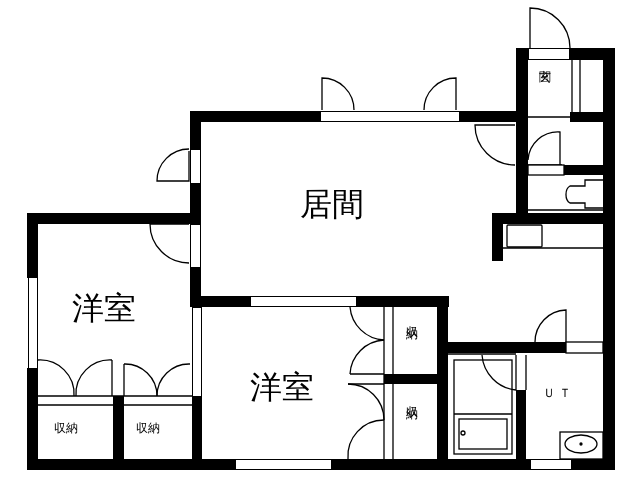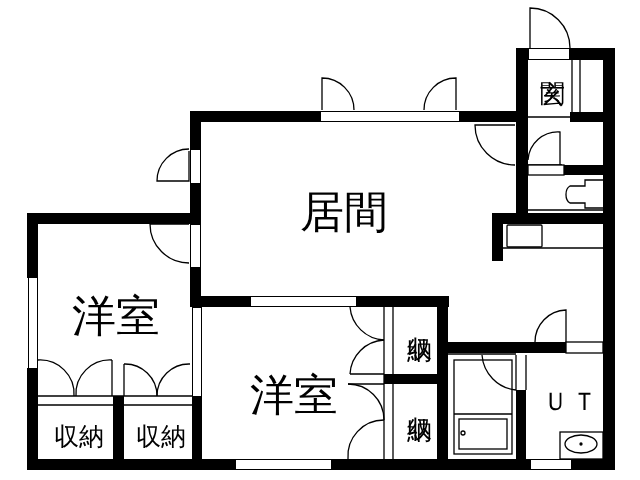--- a/index.html
+++ b/index.html
@@ -8,7 +8,7 @@
   .w { position:absolute; background:#000; }
   .win { position:absolute; background:#fff; border:1px solid #000; box-sizing:border-box; }
   .lbl { position:absolute; color:#000; font-family:"DejaVu Sans", sans-serif; white-space:nowrap; }
-  .lbl-lg { font-size:44px; }
+  .lbl-lg { font-size:32px; }
   .lbl-md { font-size:25px; }
   .vert { writing-mode:vertical-rl; letter-spacing:2px; }
   svg { position:absolute; left:0; top:0; }

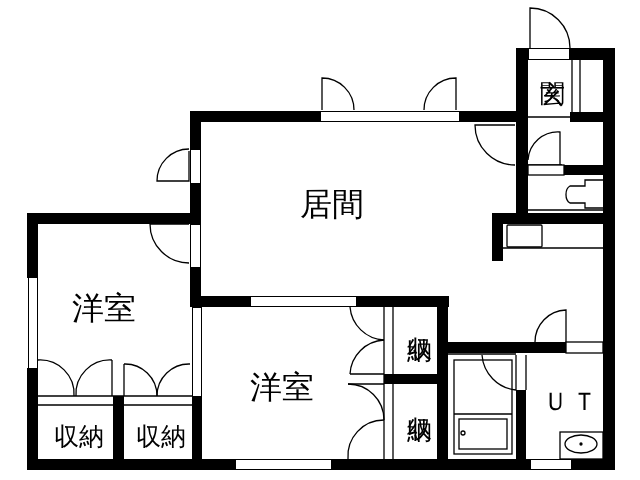--- a/index.html
+++ b/index.html
@@ -9,7 +9,7 @@
   .win { position:absolute; background:#fff; border:1px solid #000; box-sizing:border-box; }
   .lbl { position:absolute; color:#000; font-family:"DejaVu Sans", sans-serif; white-space:nowrap; }
   .lbl-lg { font-size:32px; }
-  .lbl-md { font-size:25px; }
+  .lbl-md { font-size:12px; }
   .vert { writing-mode:vertical-rl; letter-spacing:2px; }
   svg { position:absolute; left:0; top:0; }
 </style>

